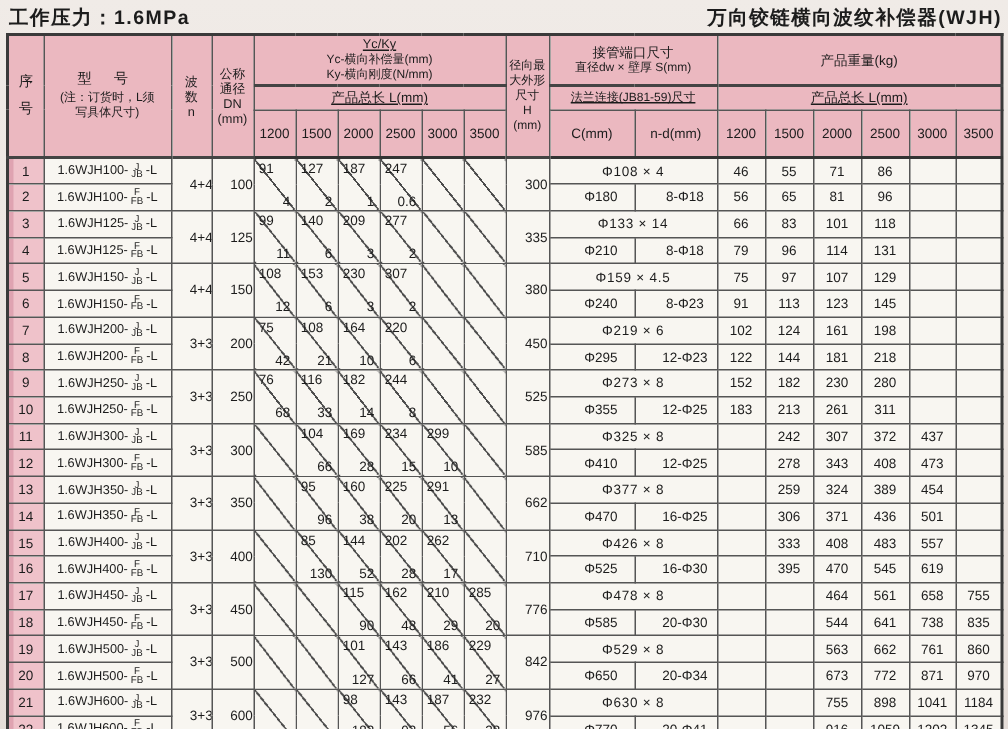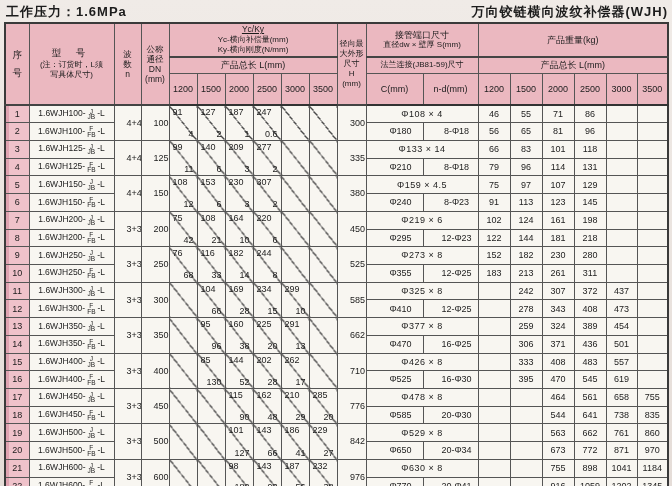--- a/index.html
+++ b/index.html
@@ -30,7 +30,7 @@
   thead{border-bottom:2px solid #333;}
   tr.hb1 th{border-bottom:2px solid #444;}
   tr.hb1{height:34px;}
-  tr.hb2{height:16px;}
+  tr.hb2{height:16px;text-decoration:underline;}
   tr.hb3{height:32px;margin-left:48px;}
   tbody tr{height:17.72px;}
   tbody td{background:#f8f6f1;}

